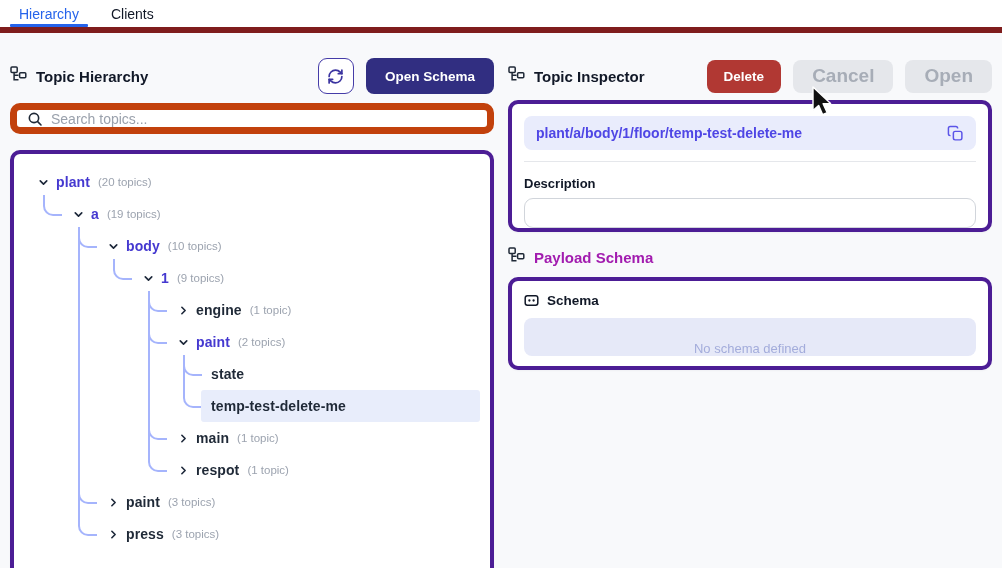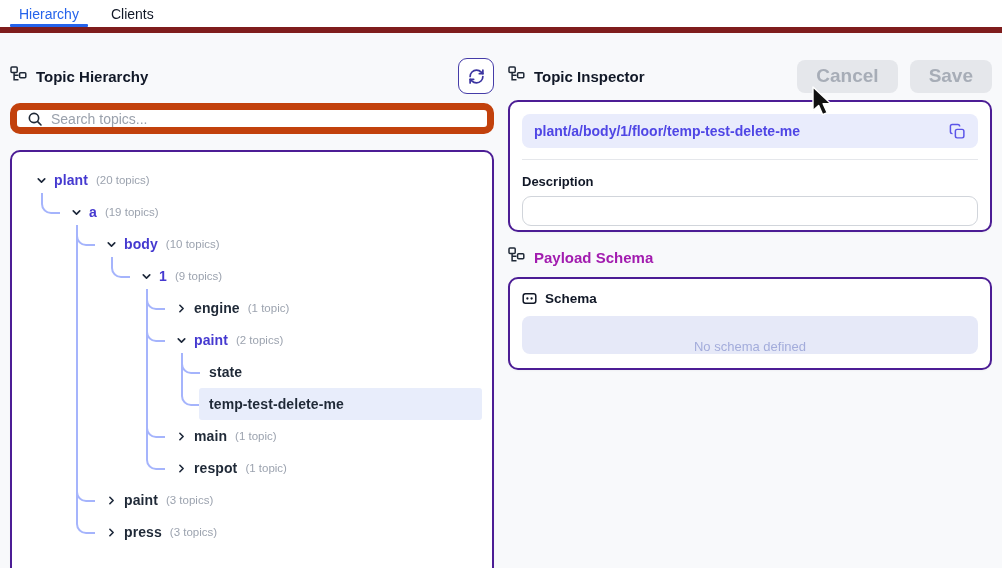--- a/index.html
+++ b/index.html
@@ -146,6 +146,7 @@
         </svg>
       </span>
     </button>
+    <button class="btn btn-open-schema">Open Schema</button>
   </div>
 </div>
 

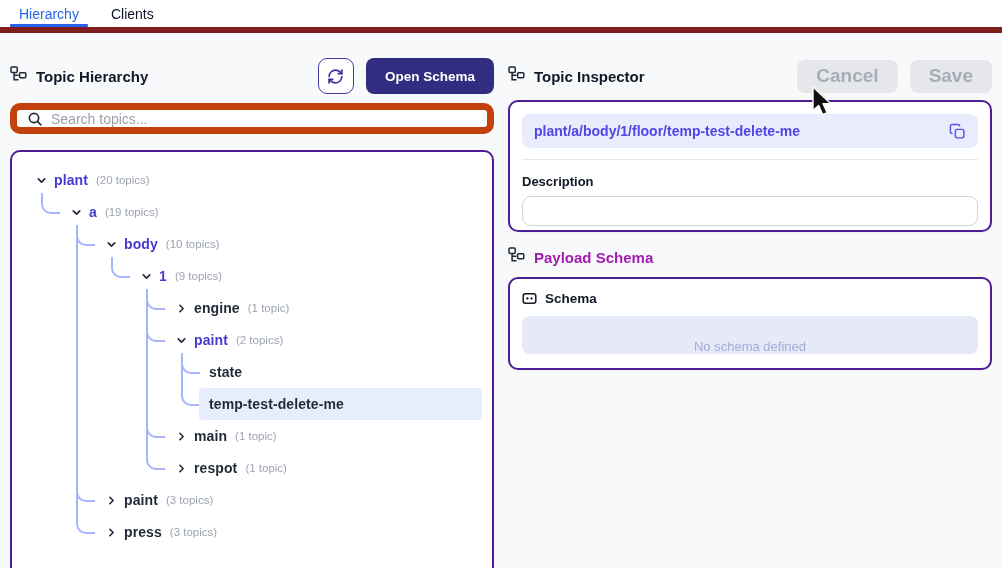--- a/index.html
+++ b/index.html
@@ -307,6 +307,7 @@
     <span>Topic Inspector</span>
   </div>
   <div class="hdr-actions">
+    <button class="btn btn-delete">Delete</button>
     <button class="btn btn-muted">Cancel</button>
     <button class="btn btn-muted">Save</button>
   </div>

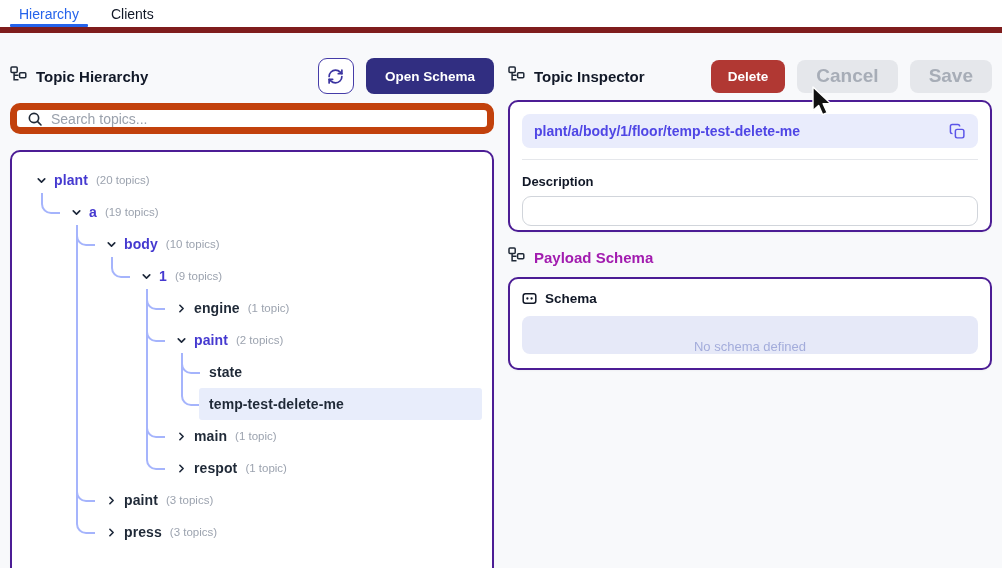--- a/index.html
+++ b/index.html
@@ -309,7 +309,7 @@
   <div class="hdr-actions">
     <button class="btn btn-delete">Delete</button>
     <button class="btn btn-muted">Cancel</button>
-    <button class="btn btn-muted">Save</button>
+    <button class="btn btn-muted">Open</button>
   </div>
 </div>
 

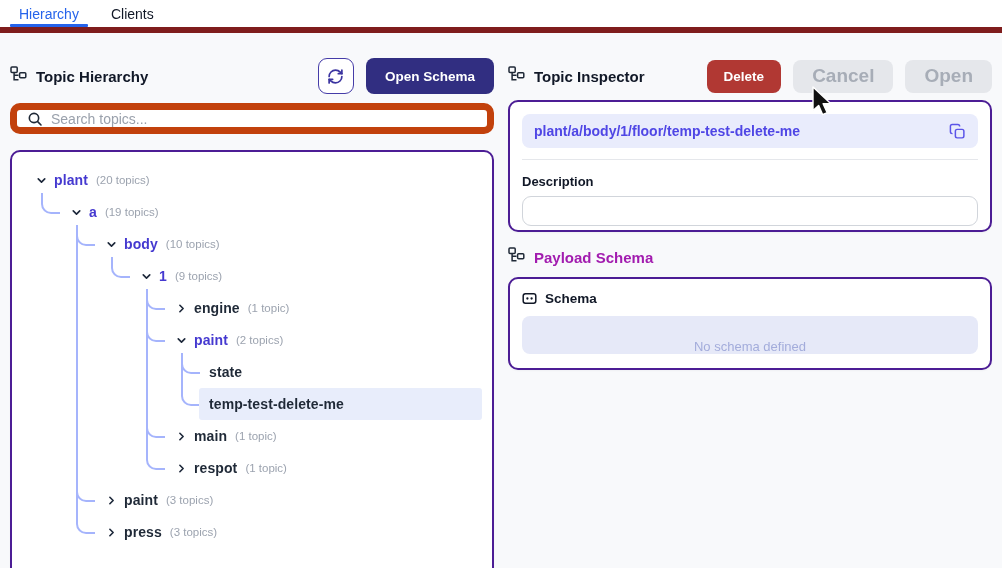--- a/index.html
+++ b/index.html
@@ -59,7 +59,7 @@
 
   
   .card{
-    position:absolute; background:#ffffff; border:2px solid #4c1d95; border-radius:10px;
+    position:absolute; background:#ffffff; border:4px solid #4c1d95; border-radius:10px;
     box-shadow:0 1px 2px rgba(16,24,40,.04);
   }
   .tree-card{ left:10px; top:150px; width:484px; height:486px; padding:12px 10px; overflow:hidden; }

